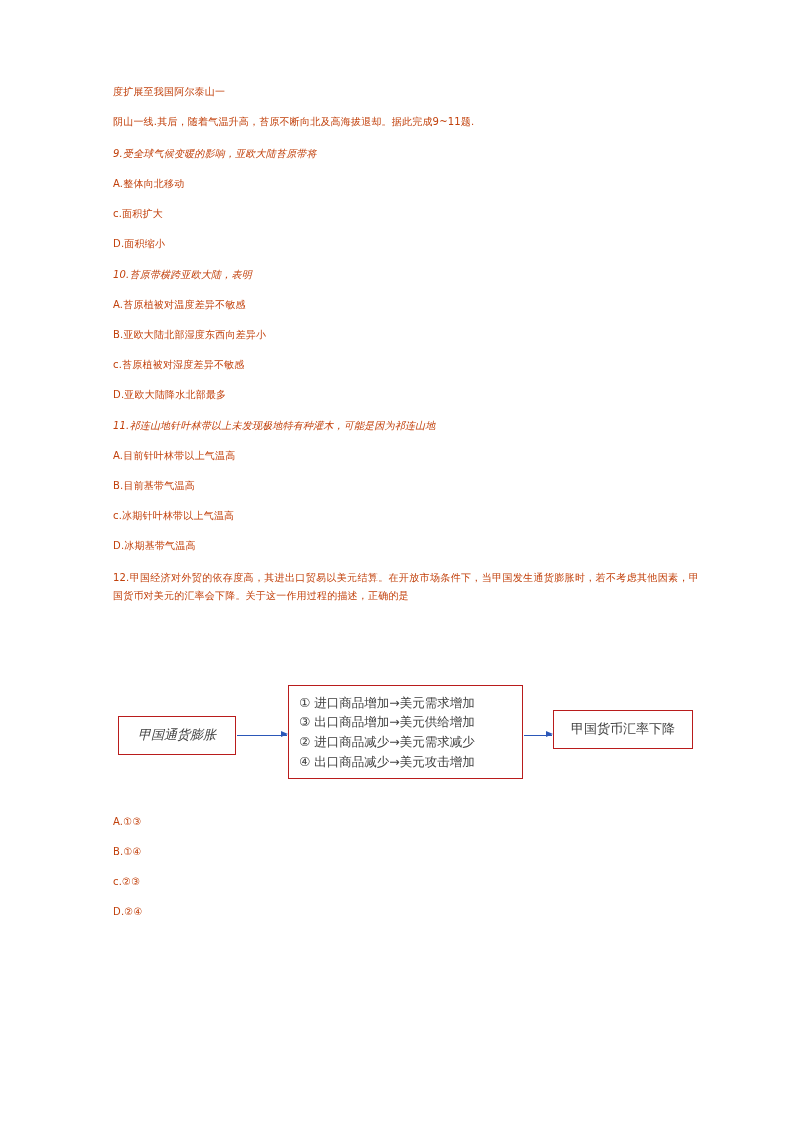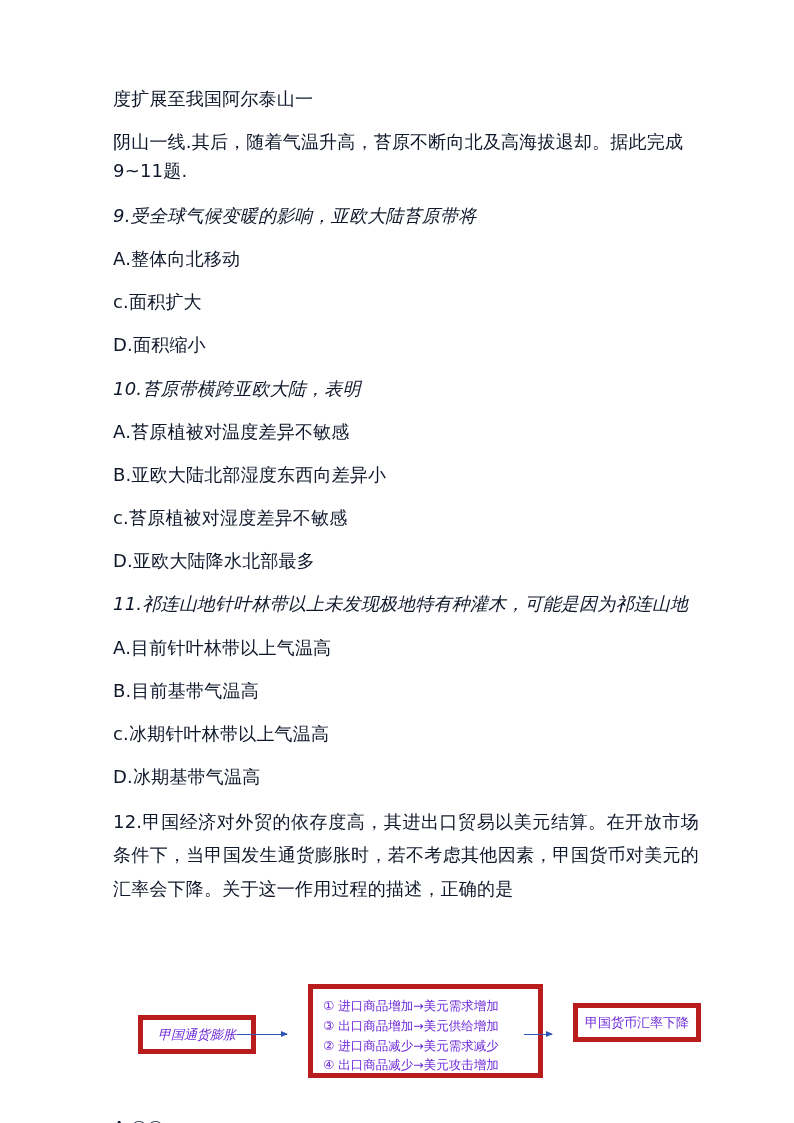--- a/index.html
+++ b/index.html
@@ -31,11 +31,11 @@
     width: 586px;
   }
   .para {
-    font-size: 18px;
+    font-size: 10px;
     line-height: 1.62;
     margin: 0 0 15.5px 0;
     letter-spacing: 0.2px;
-    color: #0f172a;
+    color: #c2410c;
     white-space: pre-wrap;
   }
   .para.tight {

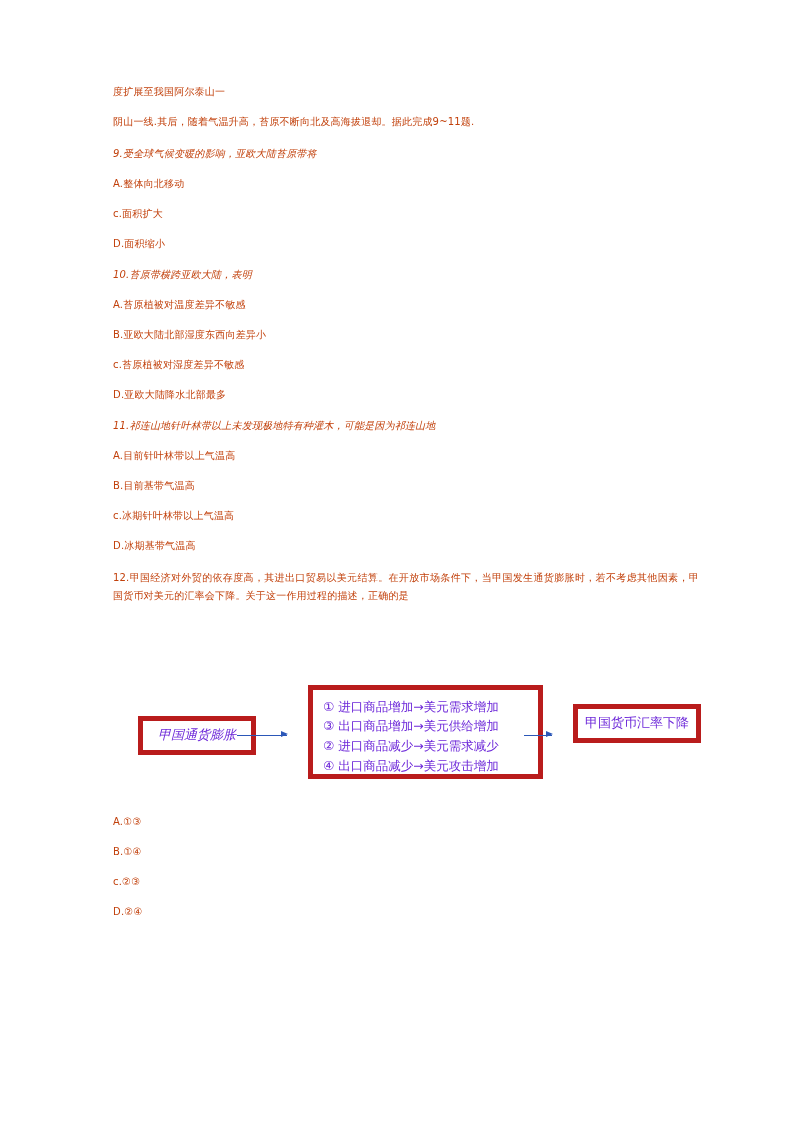--- a/index.html
+++ b/index.html
@@ -61,15 +61,14 @@
   }
   .box {
     position: absolute;
-    border: 5px solid #b91c1c;
+    border: 1px solid #b91c1c;
     box-sizing: border-box;
     font-size: 13px;
     display: flex;
     align-items: center;
     justify-content: center;
     background: #fff;
-    color: #6d28d9;
-    margin-left: 20px;
+    color: #404040;
   }
   .box-left {
     left: 5px;

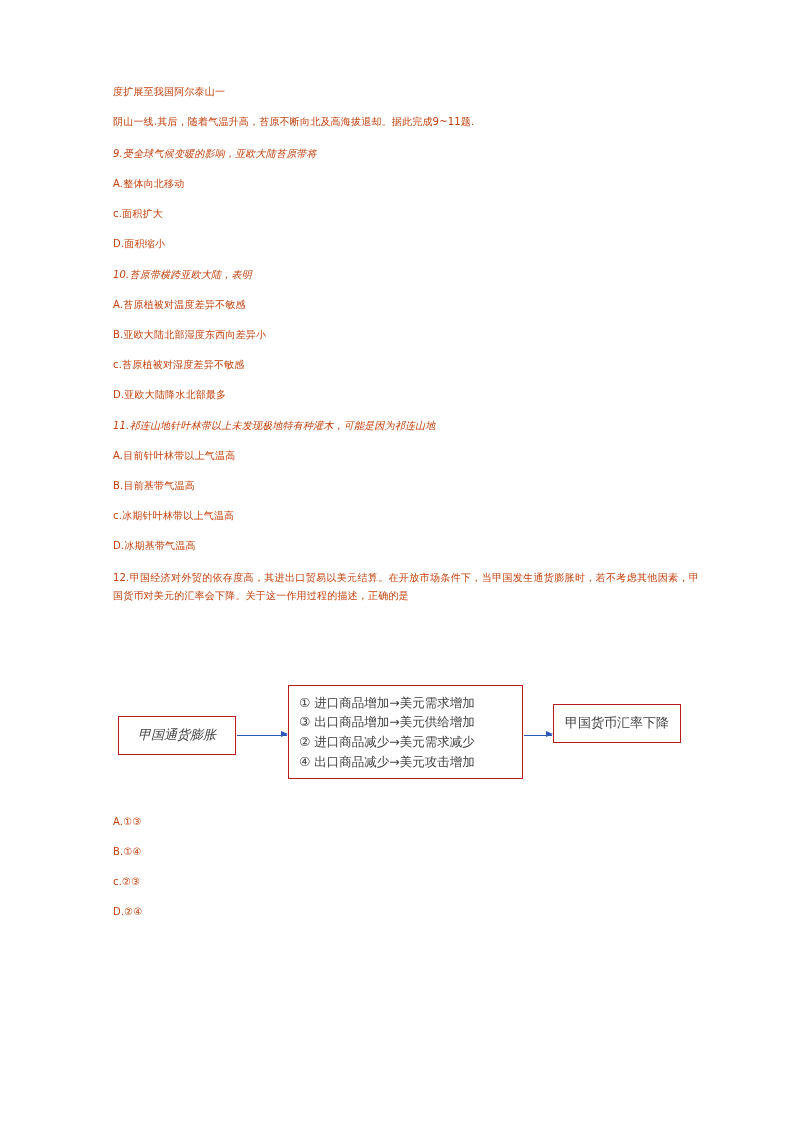--- a/index.html
+++ b/index.html
@@ -93,8 +93,8 @@
   }
   .box-right {
     left: 440px;
-    top: 46px;
-    width: 128px;
+    top: 52px;
+    width: 140px;
     height: 39px;
   }
   .arrow {

